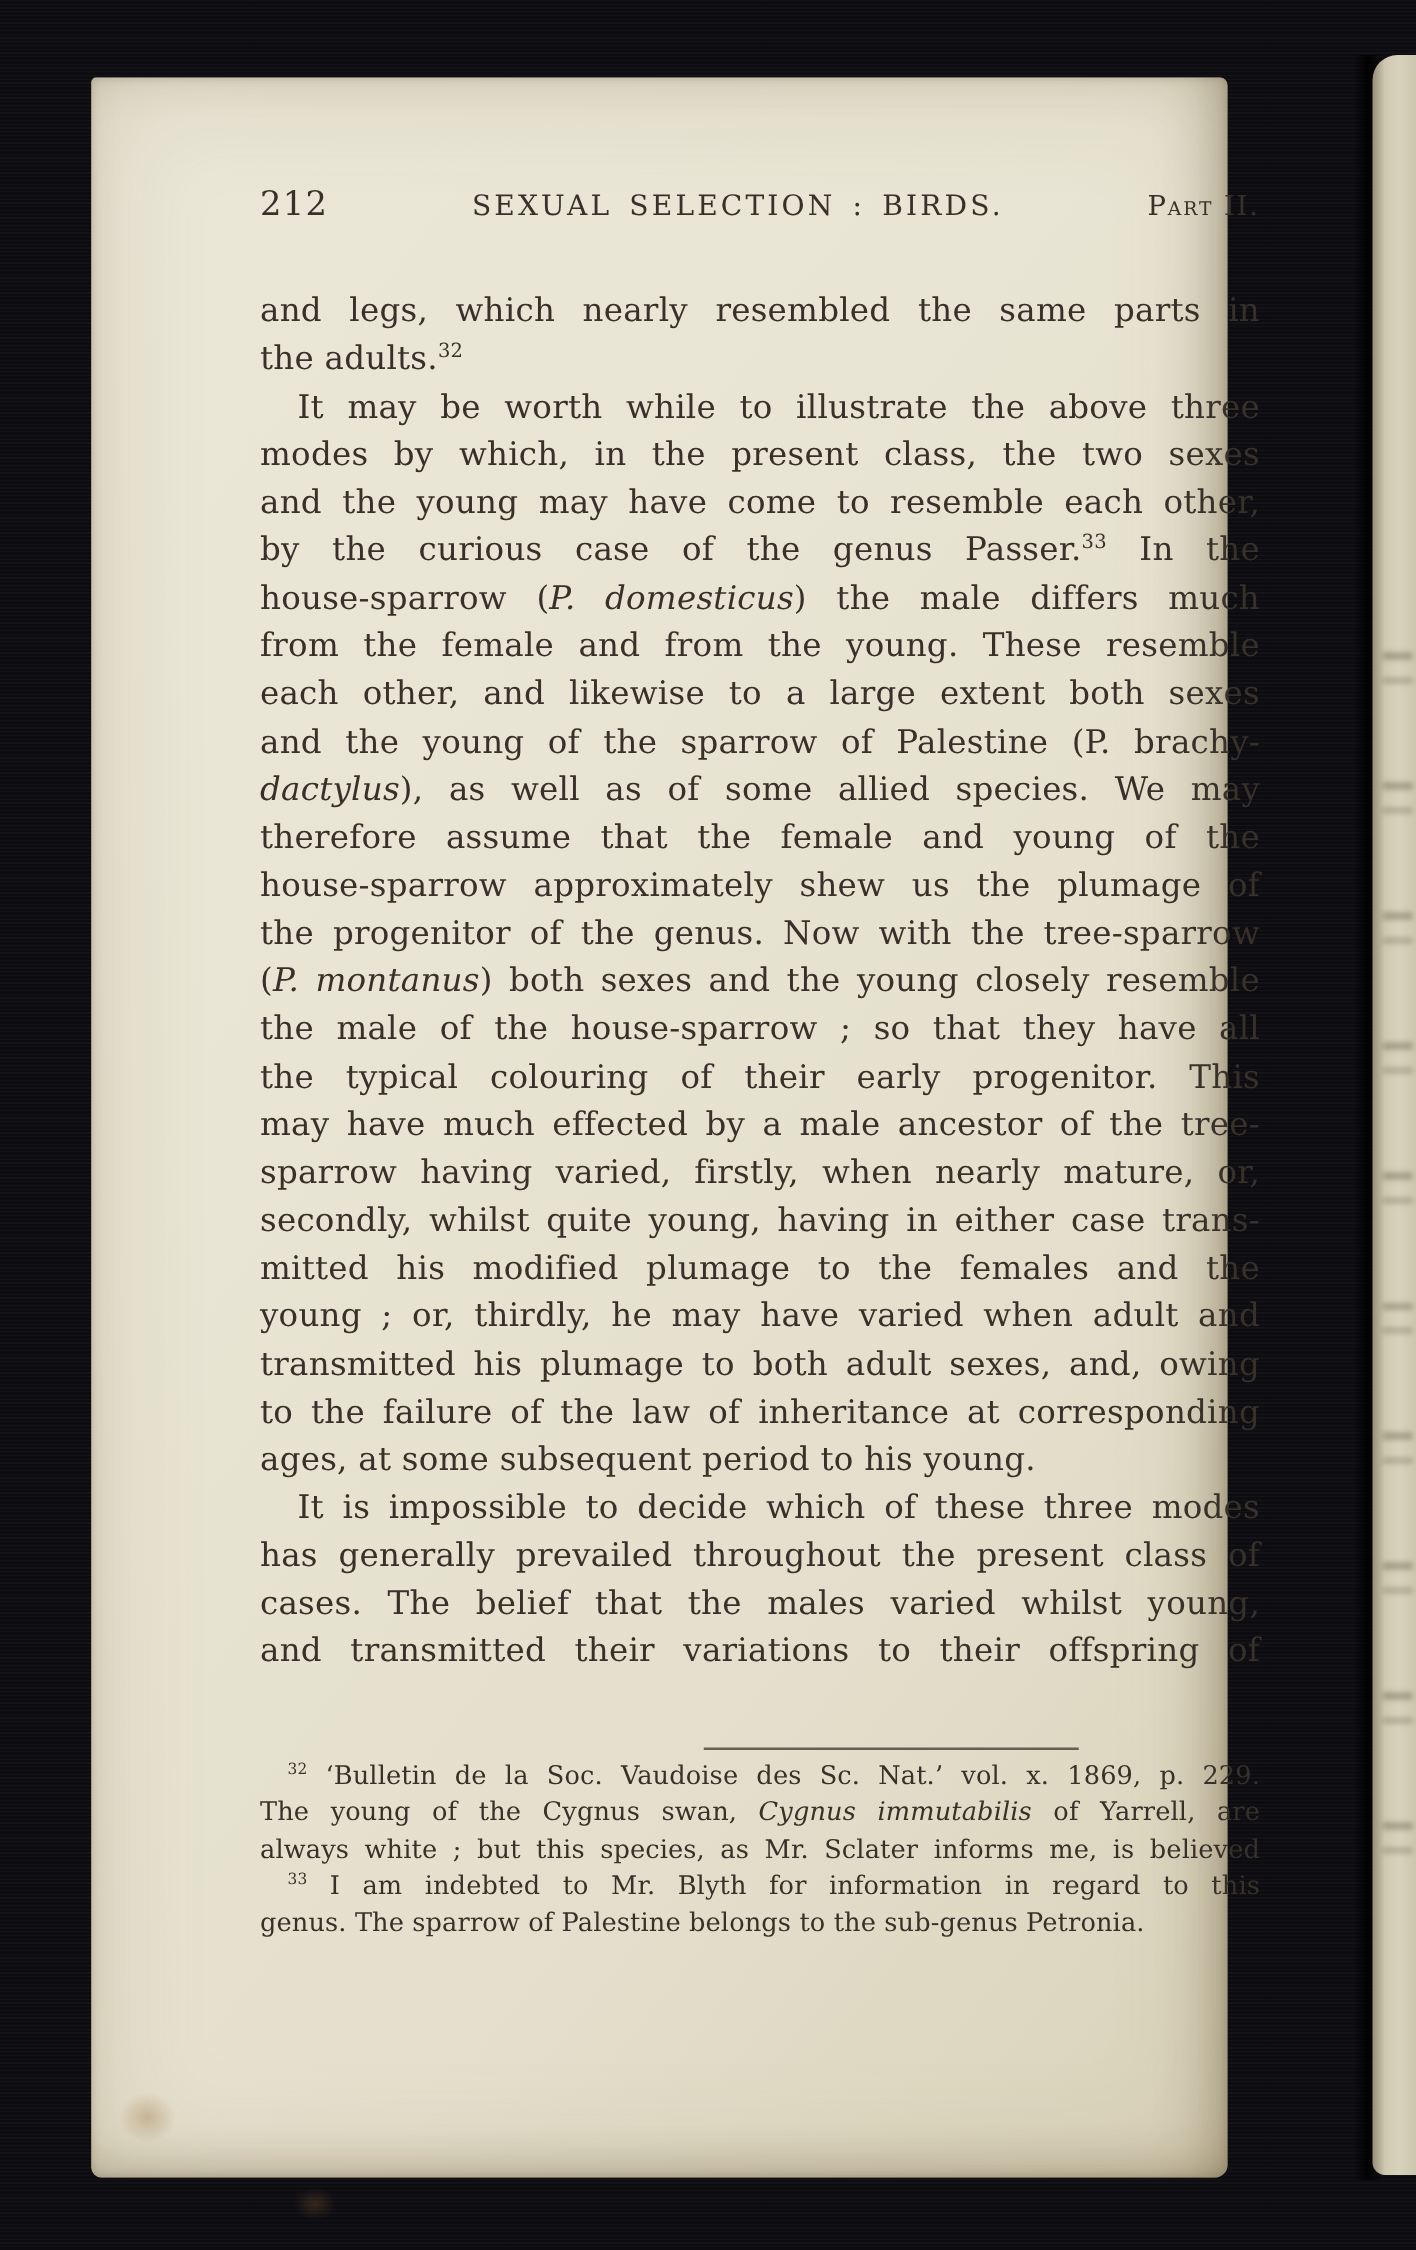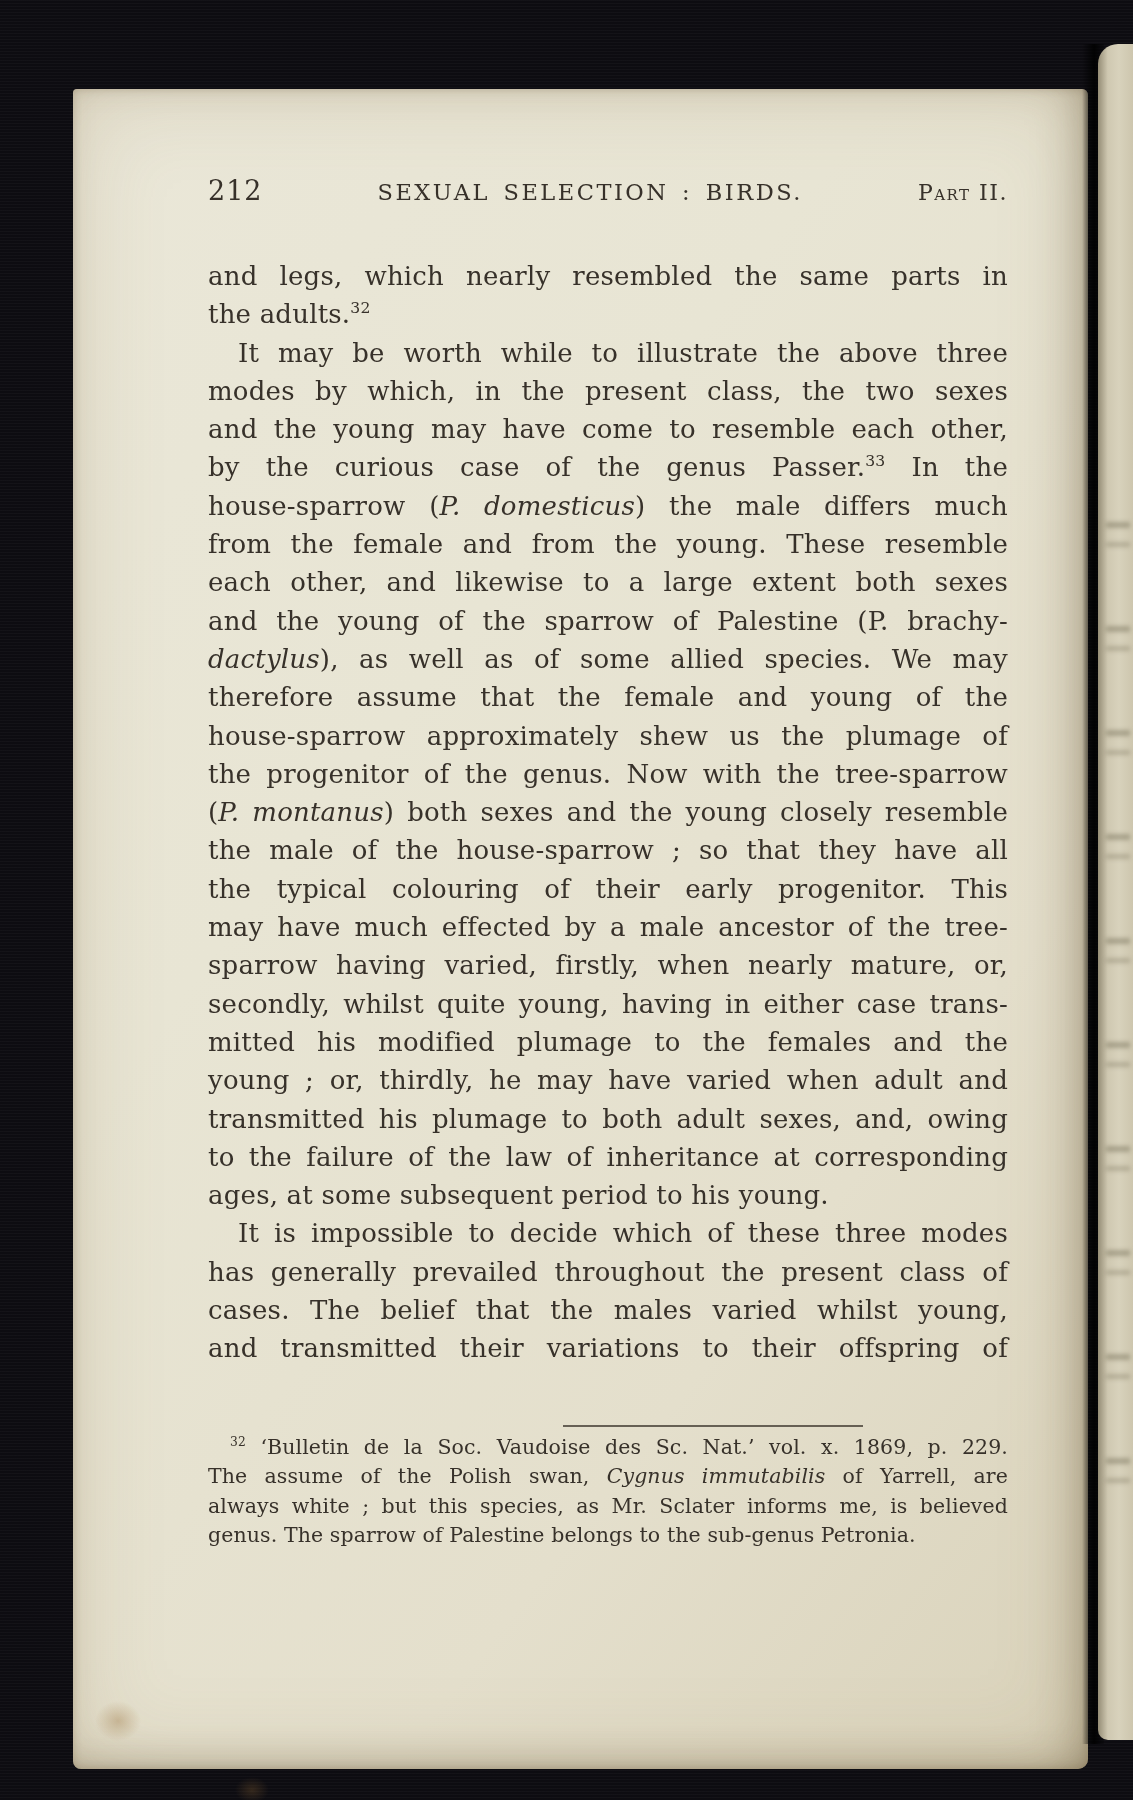--- a/index.html
+++ b/index.html
@@ -12,7 +12,7 @@
     font-family:"DejaVu Serif","Liberation Serif",serif;
   }
   .page{
-    position:absolute;left:73px;top:62px;width:1015px;height:1680px;
+    position:absolute;left:73px;top:62px;width:909px;height:1680px;
     background:linear-gradient(128deg,#eae7d8 0%,#e8e5d4 35%,#e4dfcc 70%,#d9d2ba 100%);
     border-radius:4px 6px 10px 8px;
     box-shadow:
@@ -21,7 +21,6 @@
       inset -28px 0 50px -24px rgba(70,55,30,0.38),
       inset 0 -20px 45px -24px rgba(70,55,30,0.30);
     color:#37312a;
-    margin-top:27px;
   }
   .stain{position:absolute;border-radius:50%;pointer-events:none;}
   .stain.s1{left:22px;top:1612px;width:46px;height:40px;

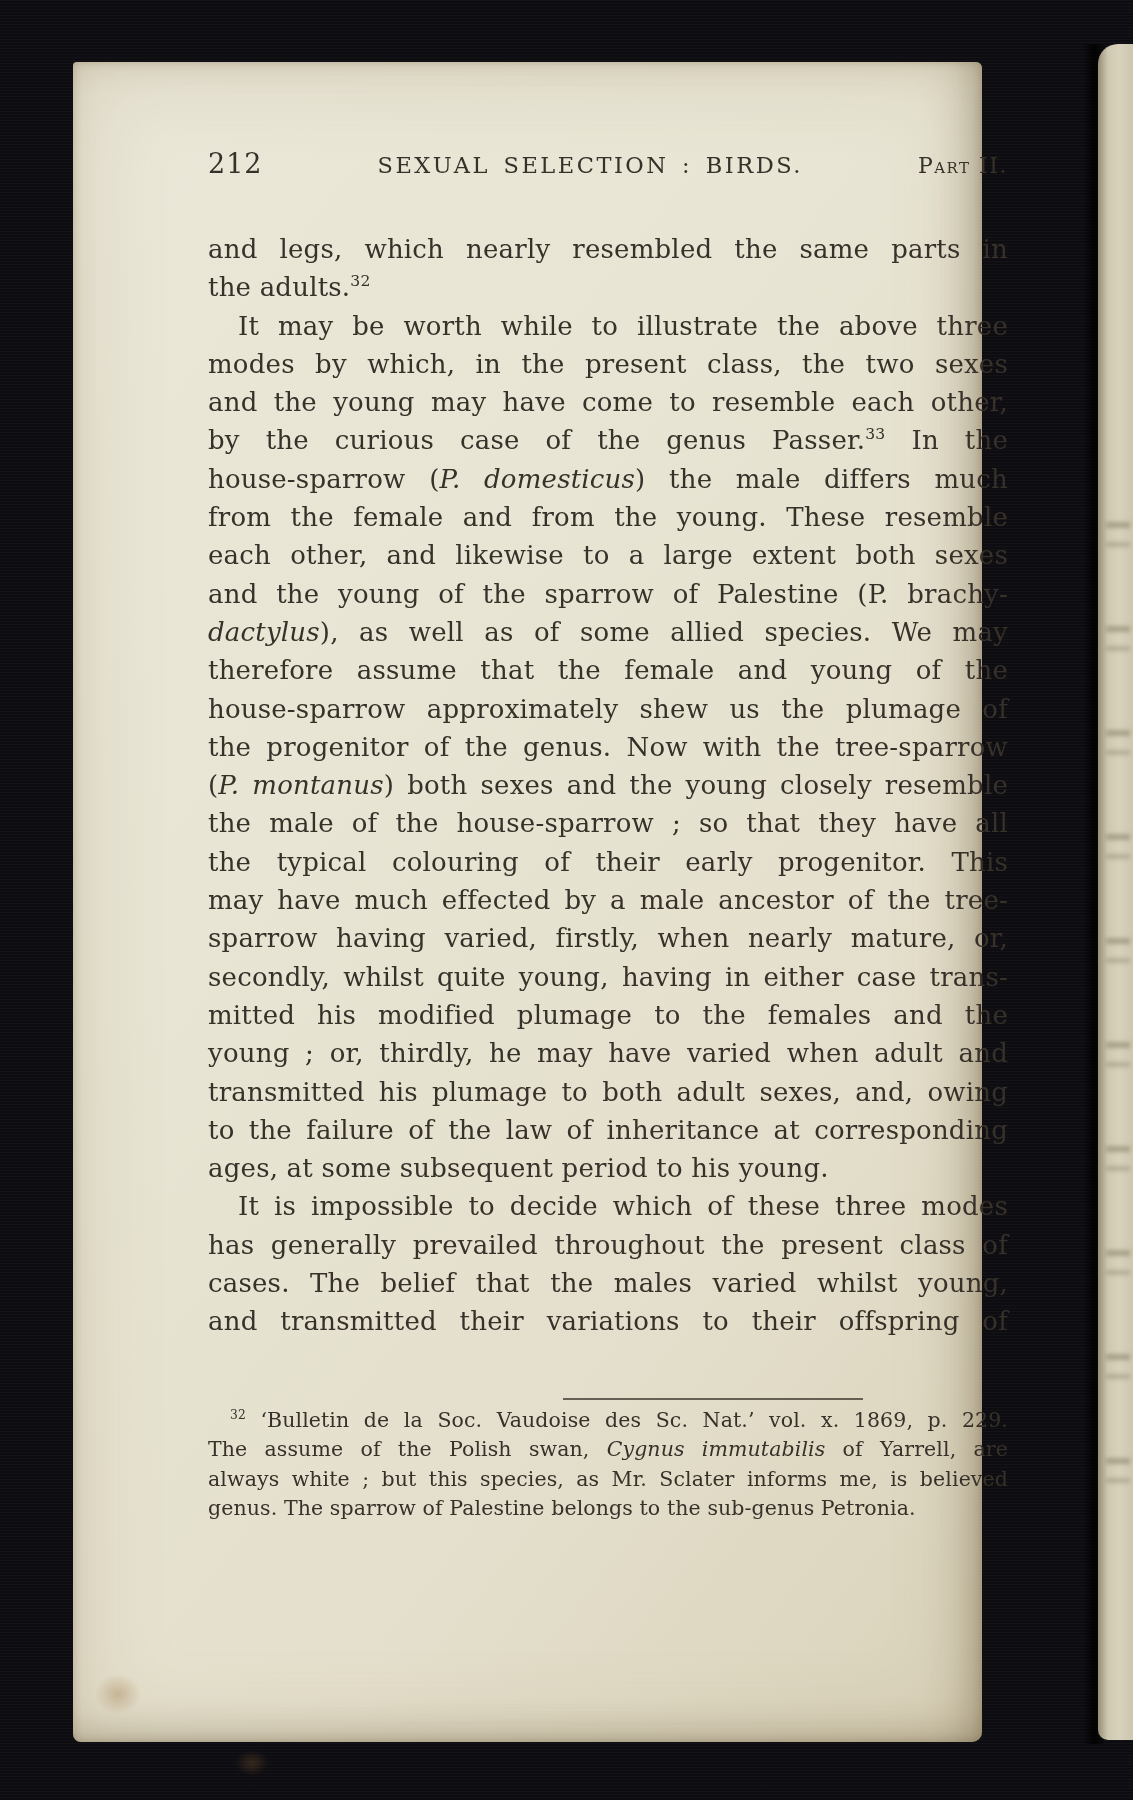--- a/index.html
+++ b/index.html
@@ -127,7 +127,7 @@
 
   <div class="footnotes">
       <div class="tline just ind"><sup>32</sup><span> ‘Bulletin de la Soc. Vaudoise des Sc. Nat.’ vol. x. 1869, p. 229.</span></div>
-      <div class="tline just"><span>The assume of the Polish swan, </span><span style="font-style: italic;">Cygnus immutabilis</span><span> of Yarrell, are</span></div>
+      <div class="tline just"><span>The young of the Cygnus swan, </span><span style="font-style: italic;">Cygnus immutabilis</span><span> of Yarrell, are</span></div>
       <div class="tline just"><span>always white ; but this species, as Mr. Sclater informs me, is believed</span></div>
       <div class="tline"><span>genus.  The sparrow of Palestine belongs to the sub-genus Petronia.</span></div>
     </div>

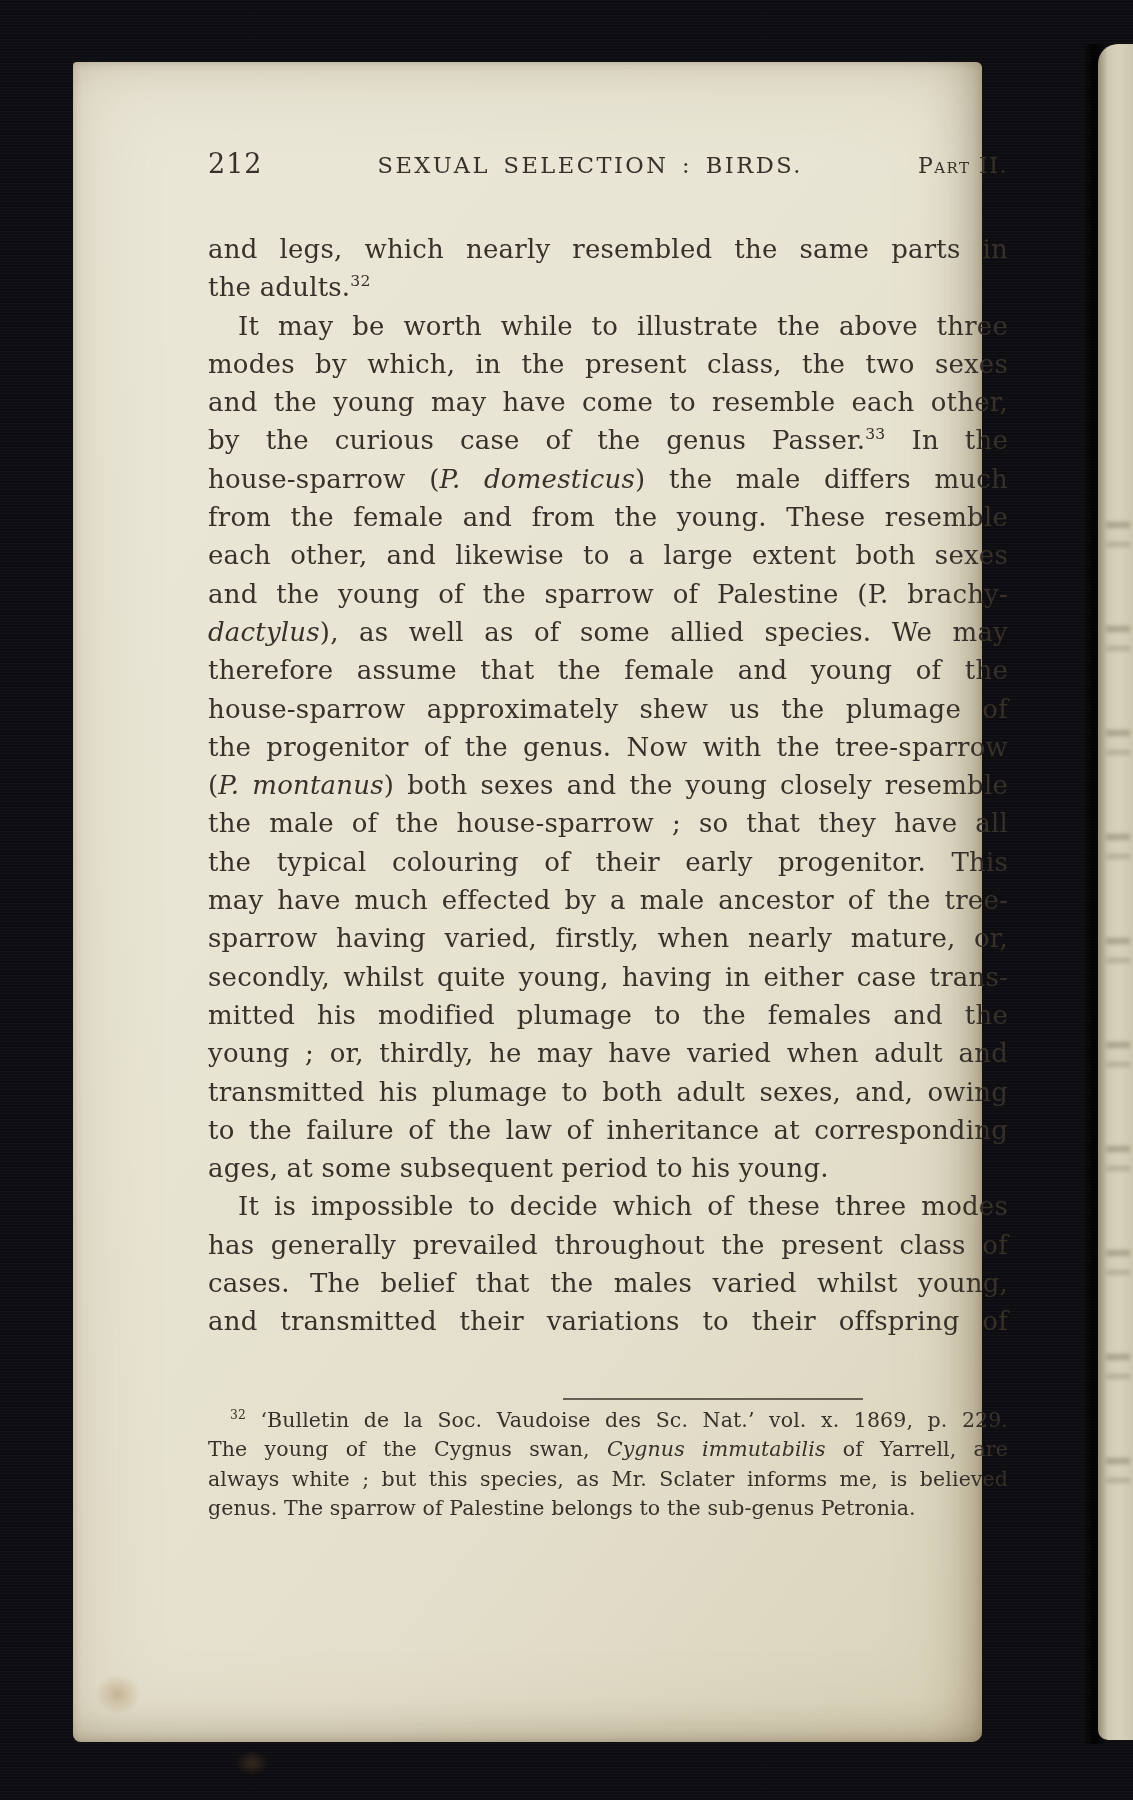--- a/index.html
+++ b/index.html
@@ -129,6 +129,7 @@
       <div class="tline just ind"><sup>32</sup><span> ‘Bulletin de la Soc. Vaudoise des Sc. Nat.’ vol. x. 1869, p. 229.</span></div>
       <div class="tline just"><span>The young of the Cygnus swan, </span><span style="font-style: italic;">Cygnus immutabilis</span><span> of Yarrell, are</span></div>
       <div class="tline just"><span>always white ; but this species, as Mr. Sclater informs me, is believed</span></div>
+      <div class="tline just ind"><sup>33</sup><span> I am indebted to Mr. Blyth for information in regard to this</span></div>
       <div class="tline"><span>genus.  The sparrow of Palestine belongs to the sub-genus Petronia.</span></div>
     </div>
 </div>

